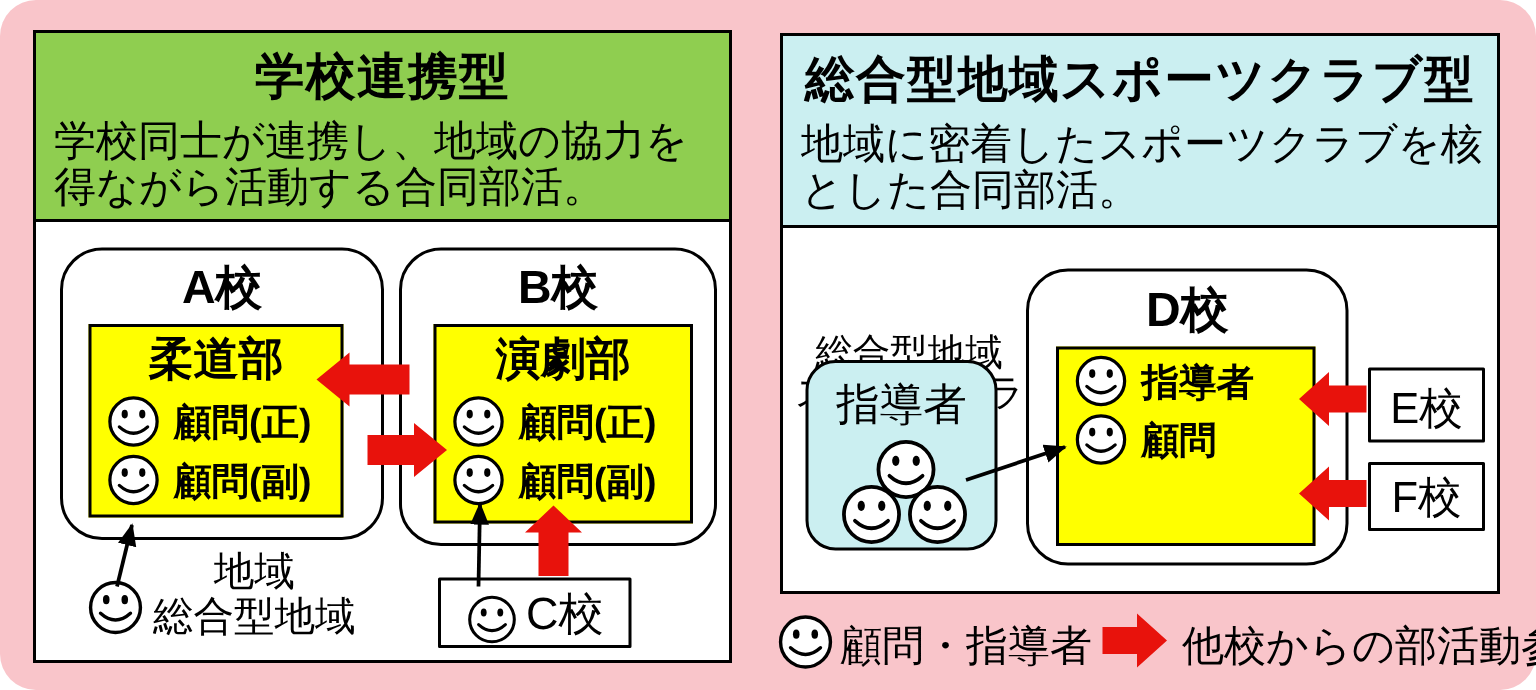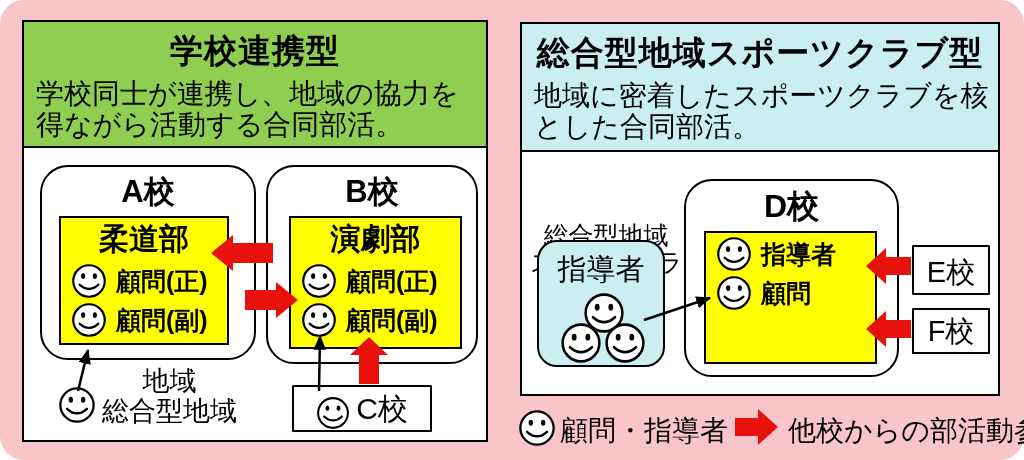--- a/index.html
+++ b/index.html
@@ -33,7 +33,7 @@
 
   .pill { position: absolute; background: #fff; border: 2.5px solid #000; border-radius: 1px;
           box-sizing: border-box; display: flex; align-items: flex-end; justify-content: center; }
-  .pill-c { left: 268px; top: 363px; width: 140px; height: 47px; gap: 6px; }
+  .pill-c { left: 268px; top: 363px; width: 129px; height: 47px; gap: 6px; }
   .pill-label { font-size: 30px; white-space: nowrap; }
   .pill-e { left: 390px; top: 221px; width: 78px; height: 50px; }
   .pill-f { left: 390px; top: 284px; width: 78px; height: 46px; }

